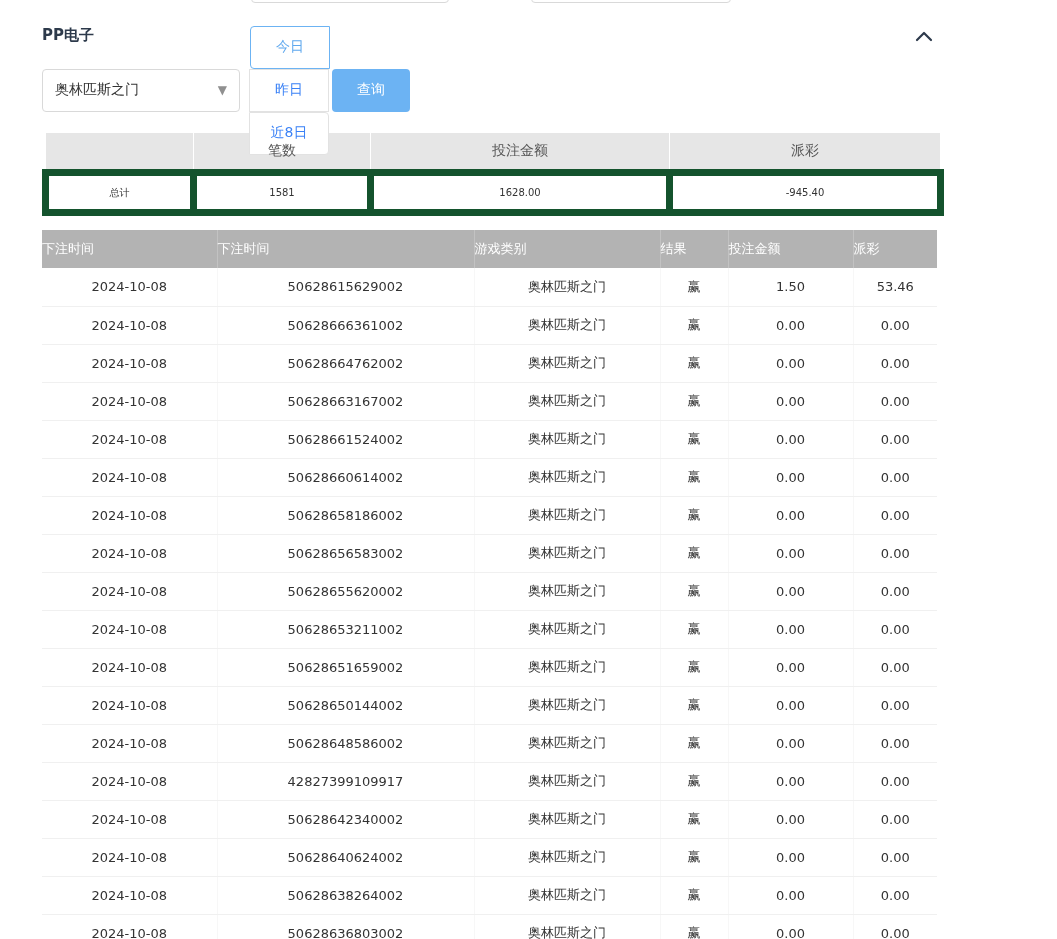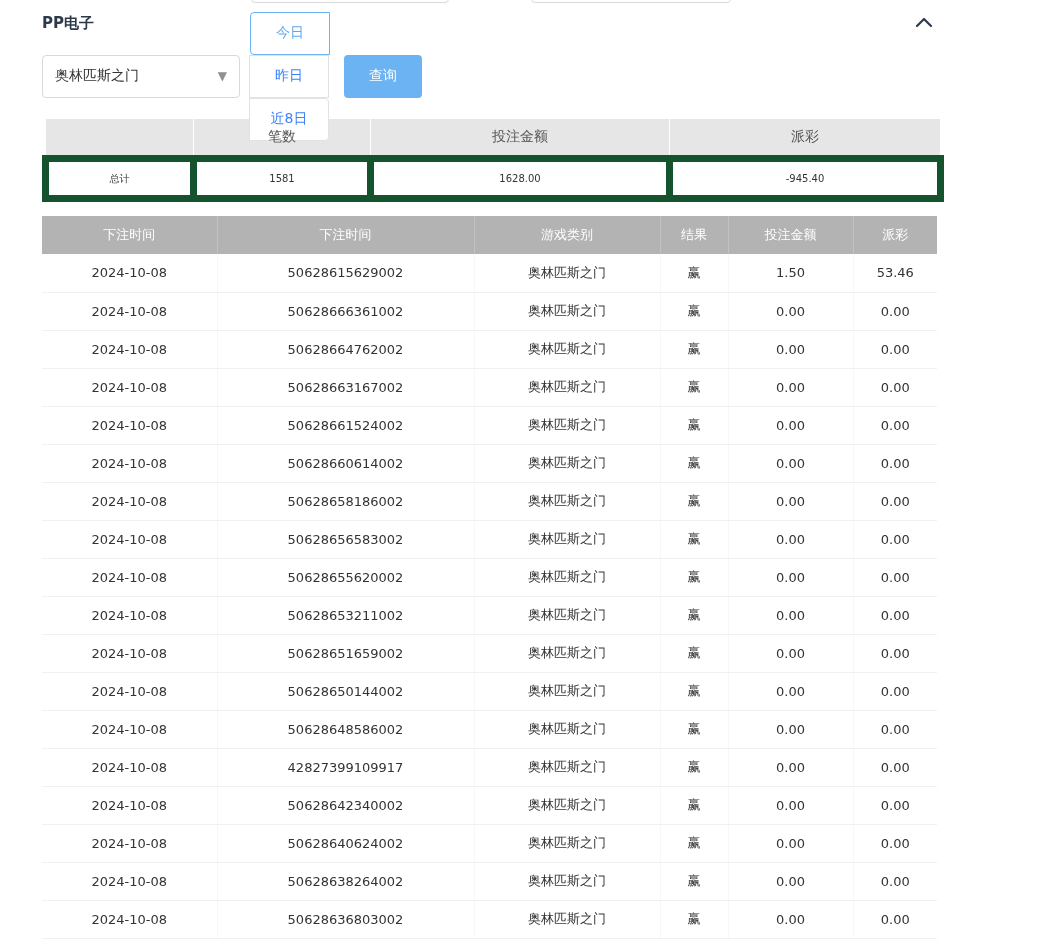--- a/index.html
+++ b/index.html
@@ -27,10 +27,10 @@
   .section-header {
     width: 895px;
     margin: 0 42px;
-    padding-top: 12px;
+    padding-top: 26px;
     display: flex;
     justify-content: space-between;
-    align-items: center;
+    align-items: flex-start;
   }
   .section-title {
     font-size: 15px;

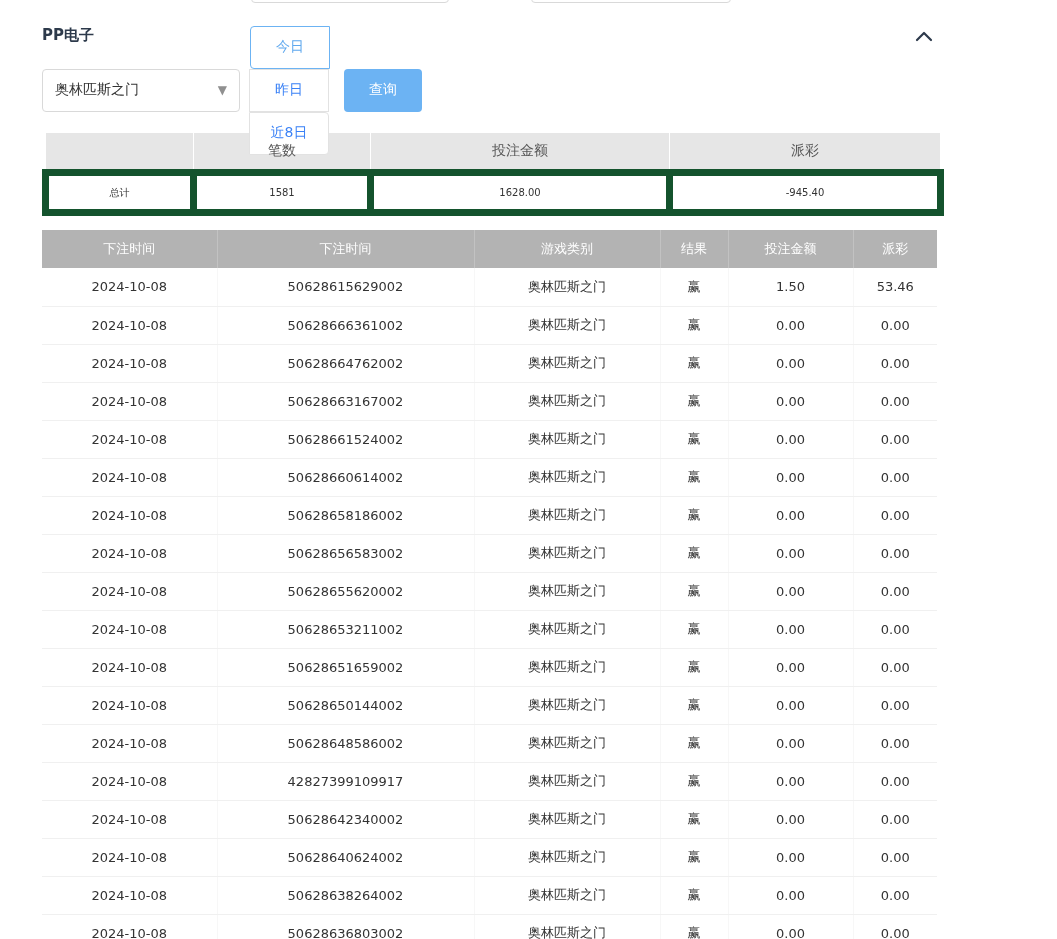--- a/index.html
+++ b/index.html
@@ -93,7 +93,7 @@
   }
 
   .search-btn {
-    margin-left: 14px;
+    margin-left: 2px;
     width: 78px; height: 43px;
     background: #6cb3f3;
     color: #fff;

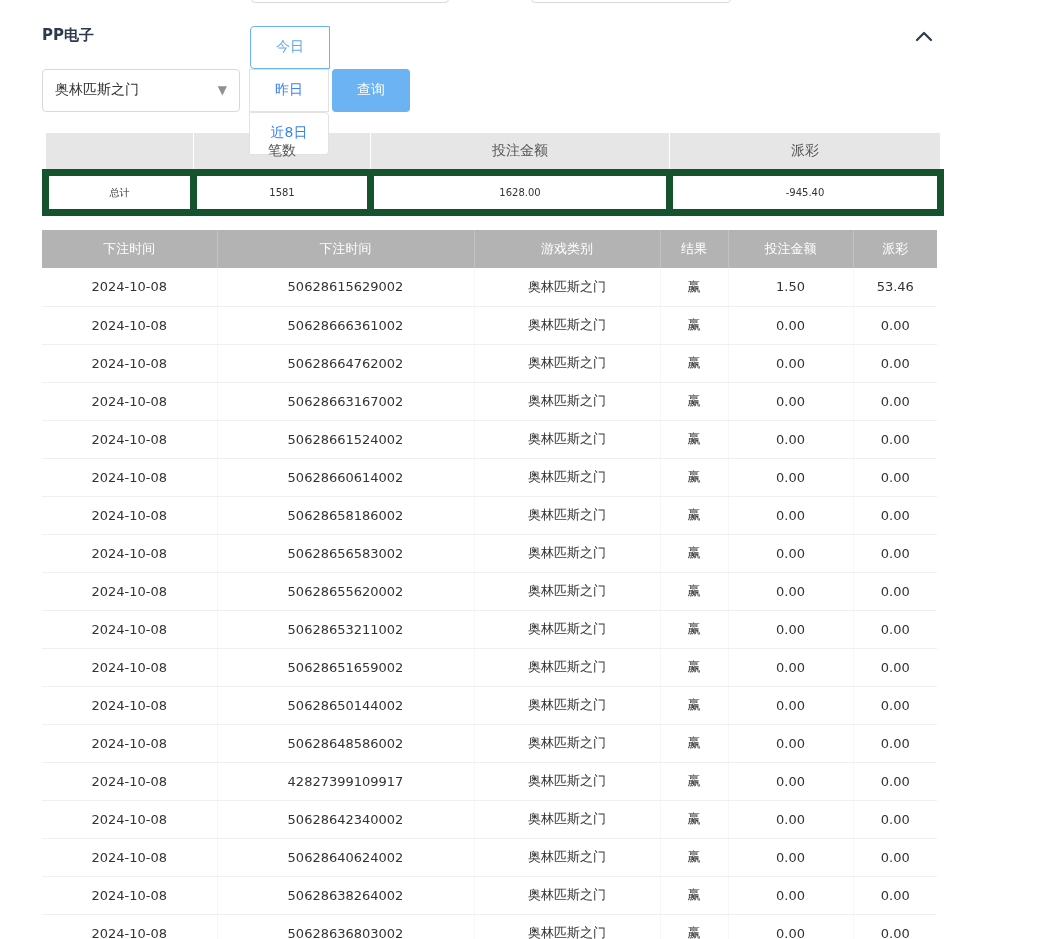--- a/index.html
+++ b/index.html
@@ -139,7 +139,7 @@
     font-weight: normal;
     font-size: 13px;
     height: 38px;
-    text-align: center;
+    text-align: left;
     border-right: 1px solid #c2c2c2;
   }
   .bets-table th:last-child { border-right: none; }

